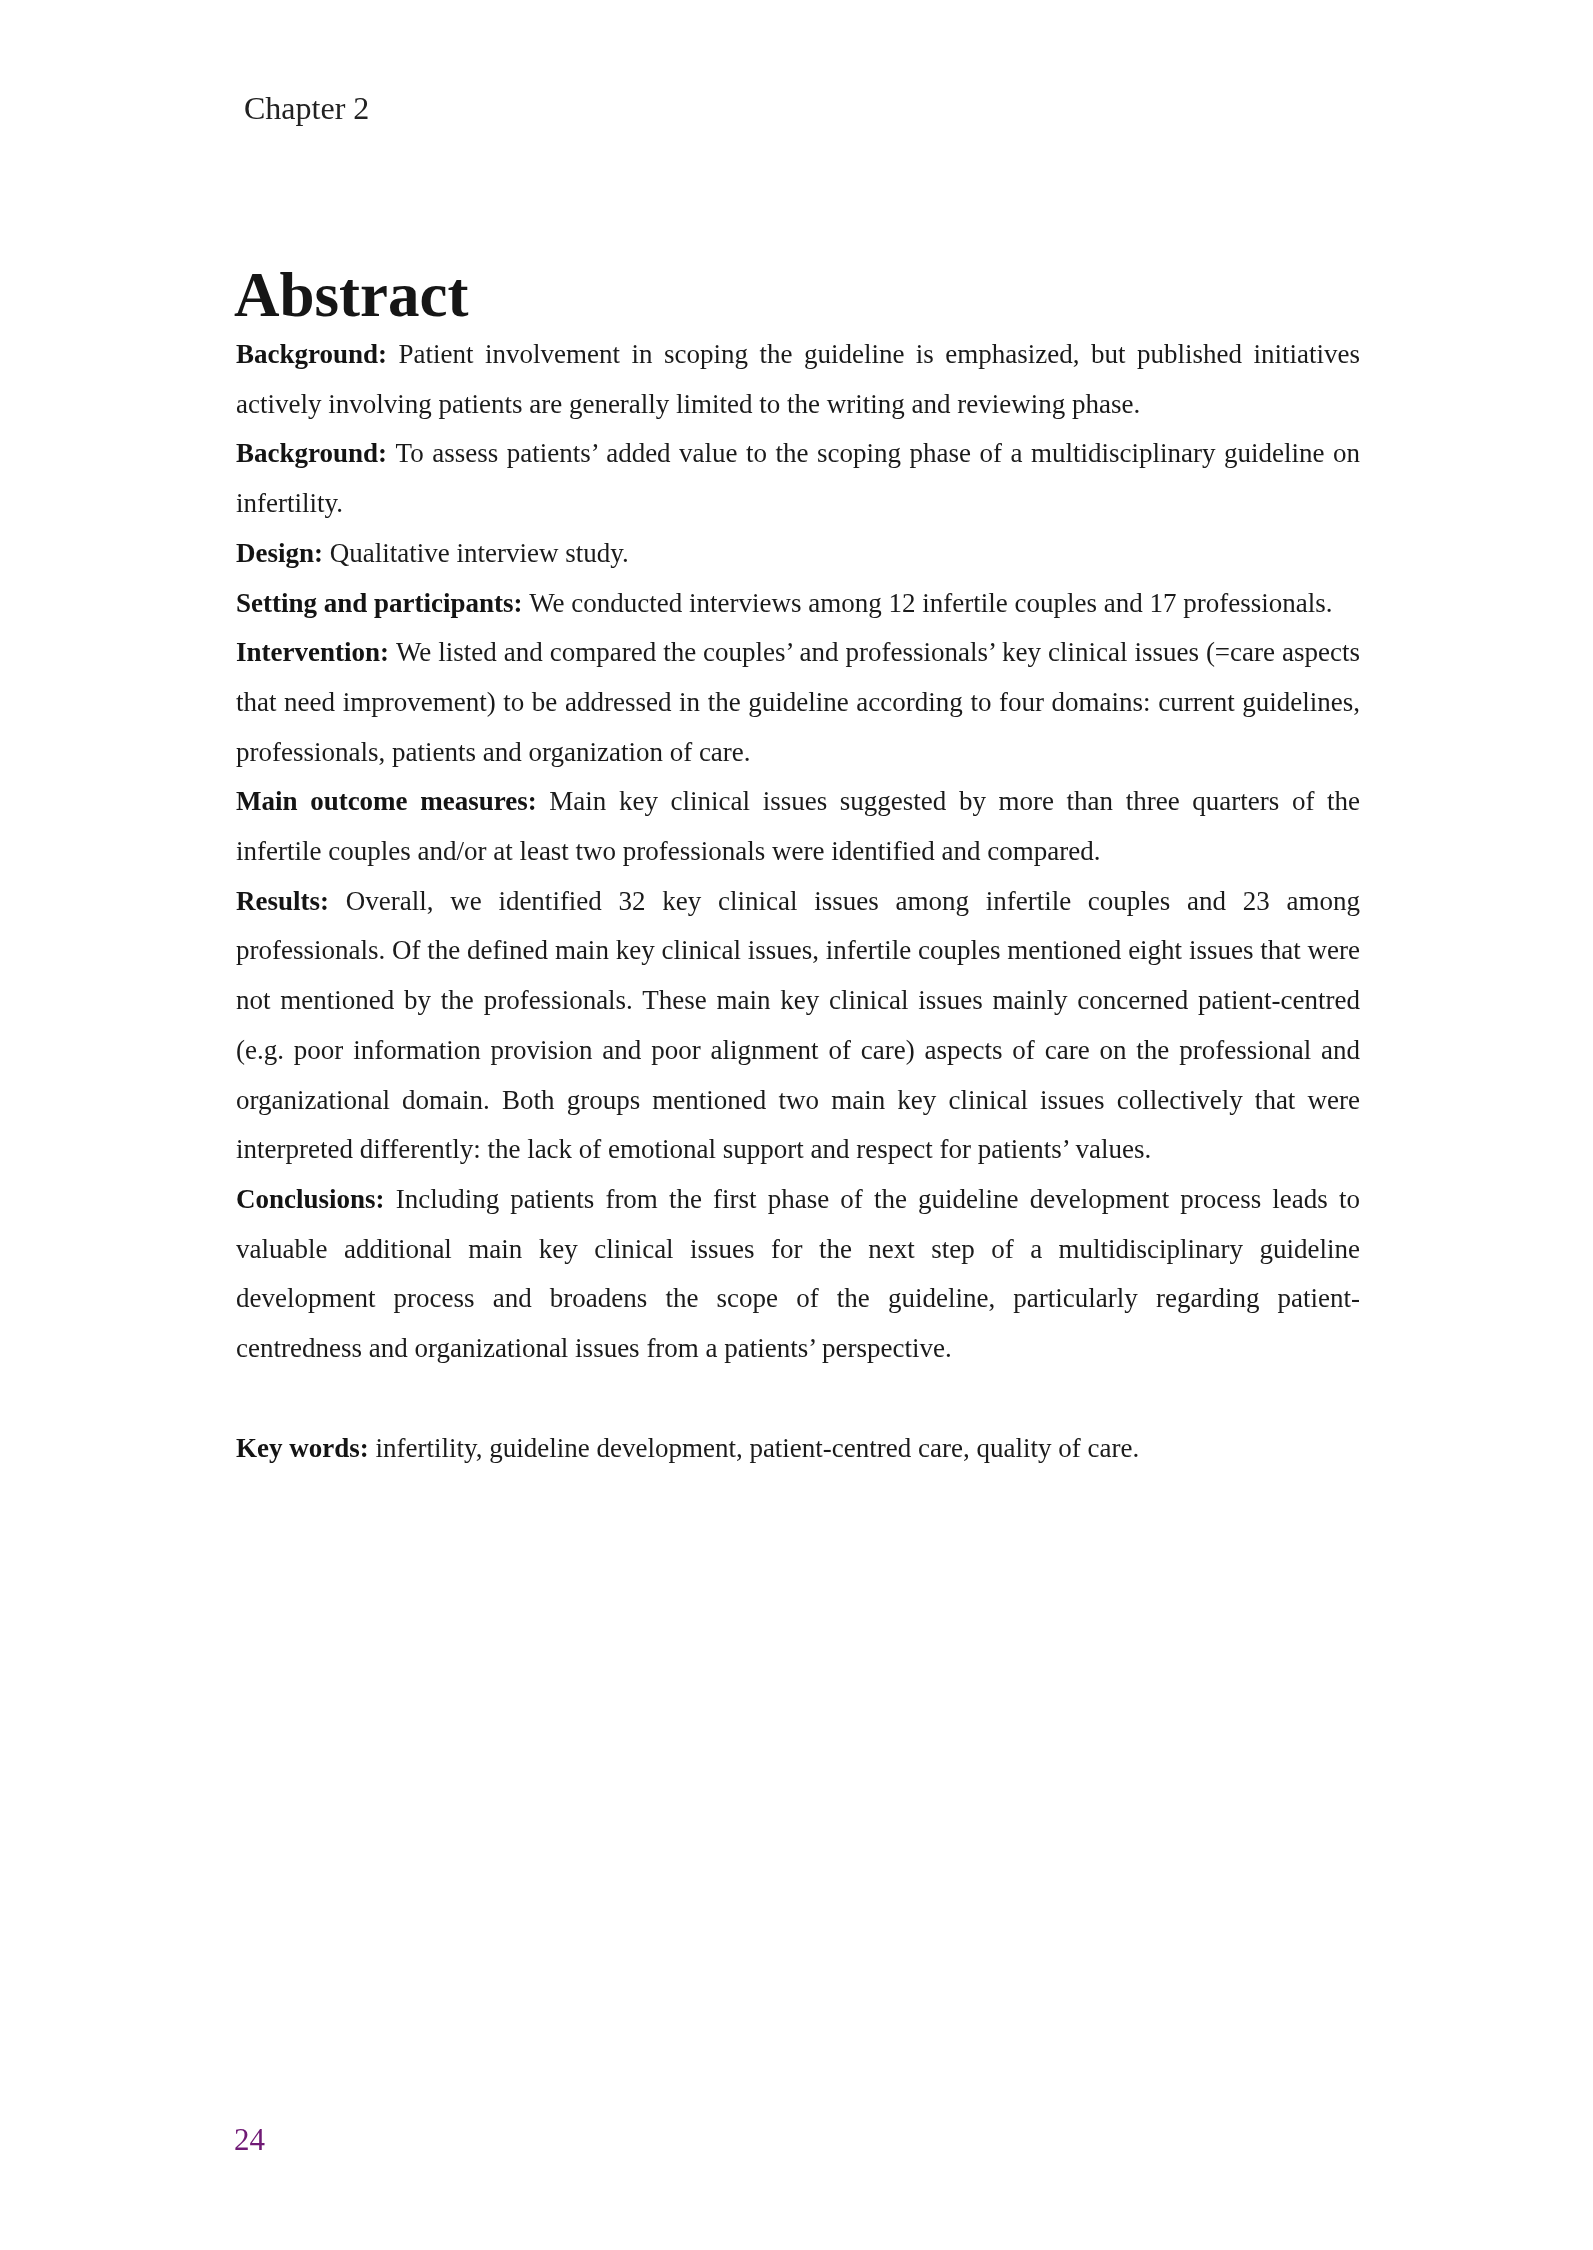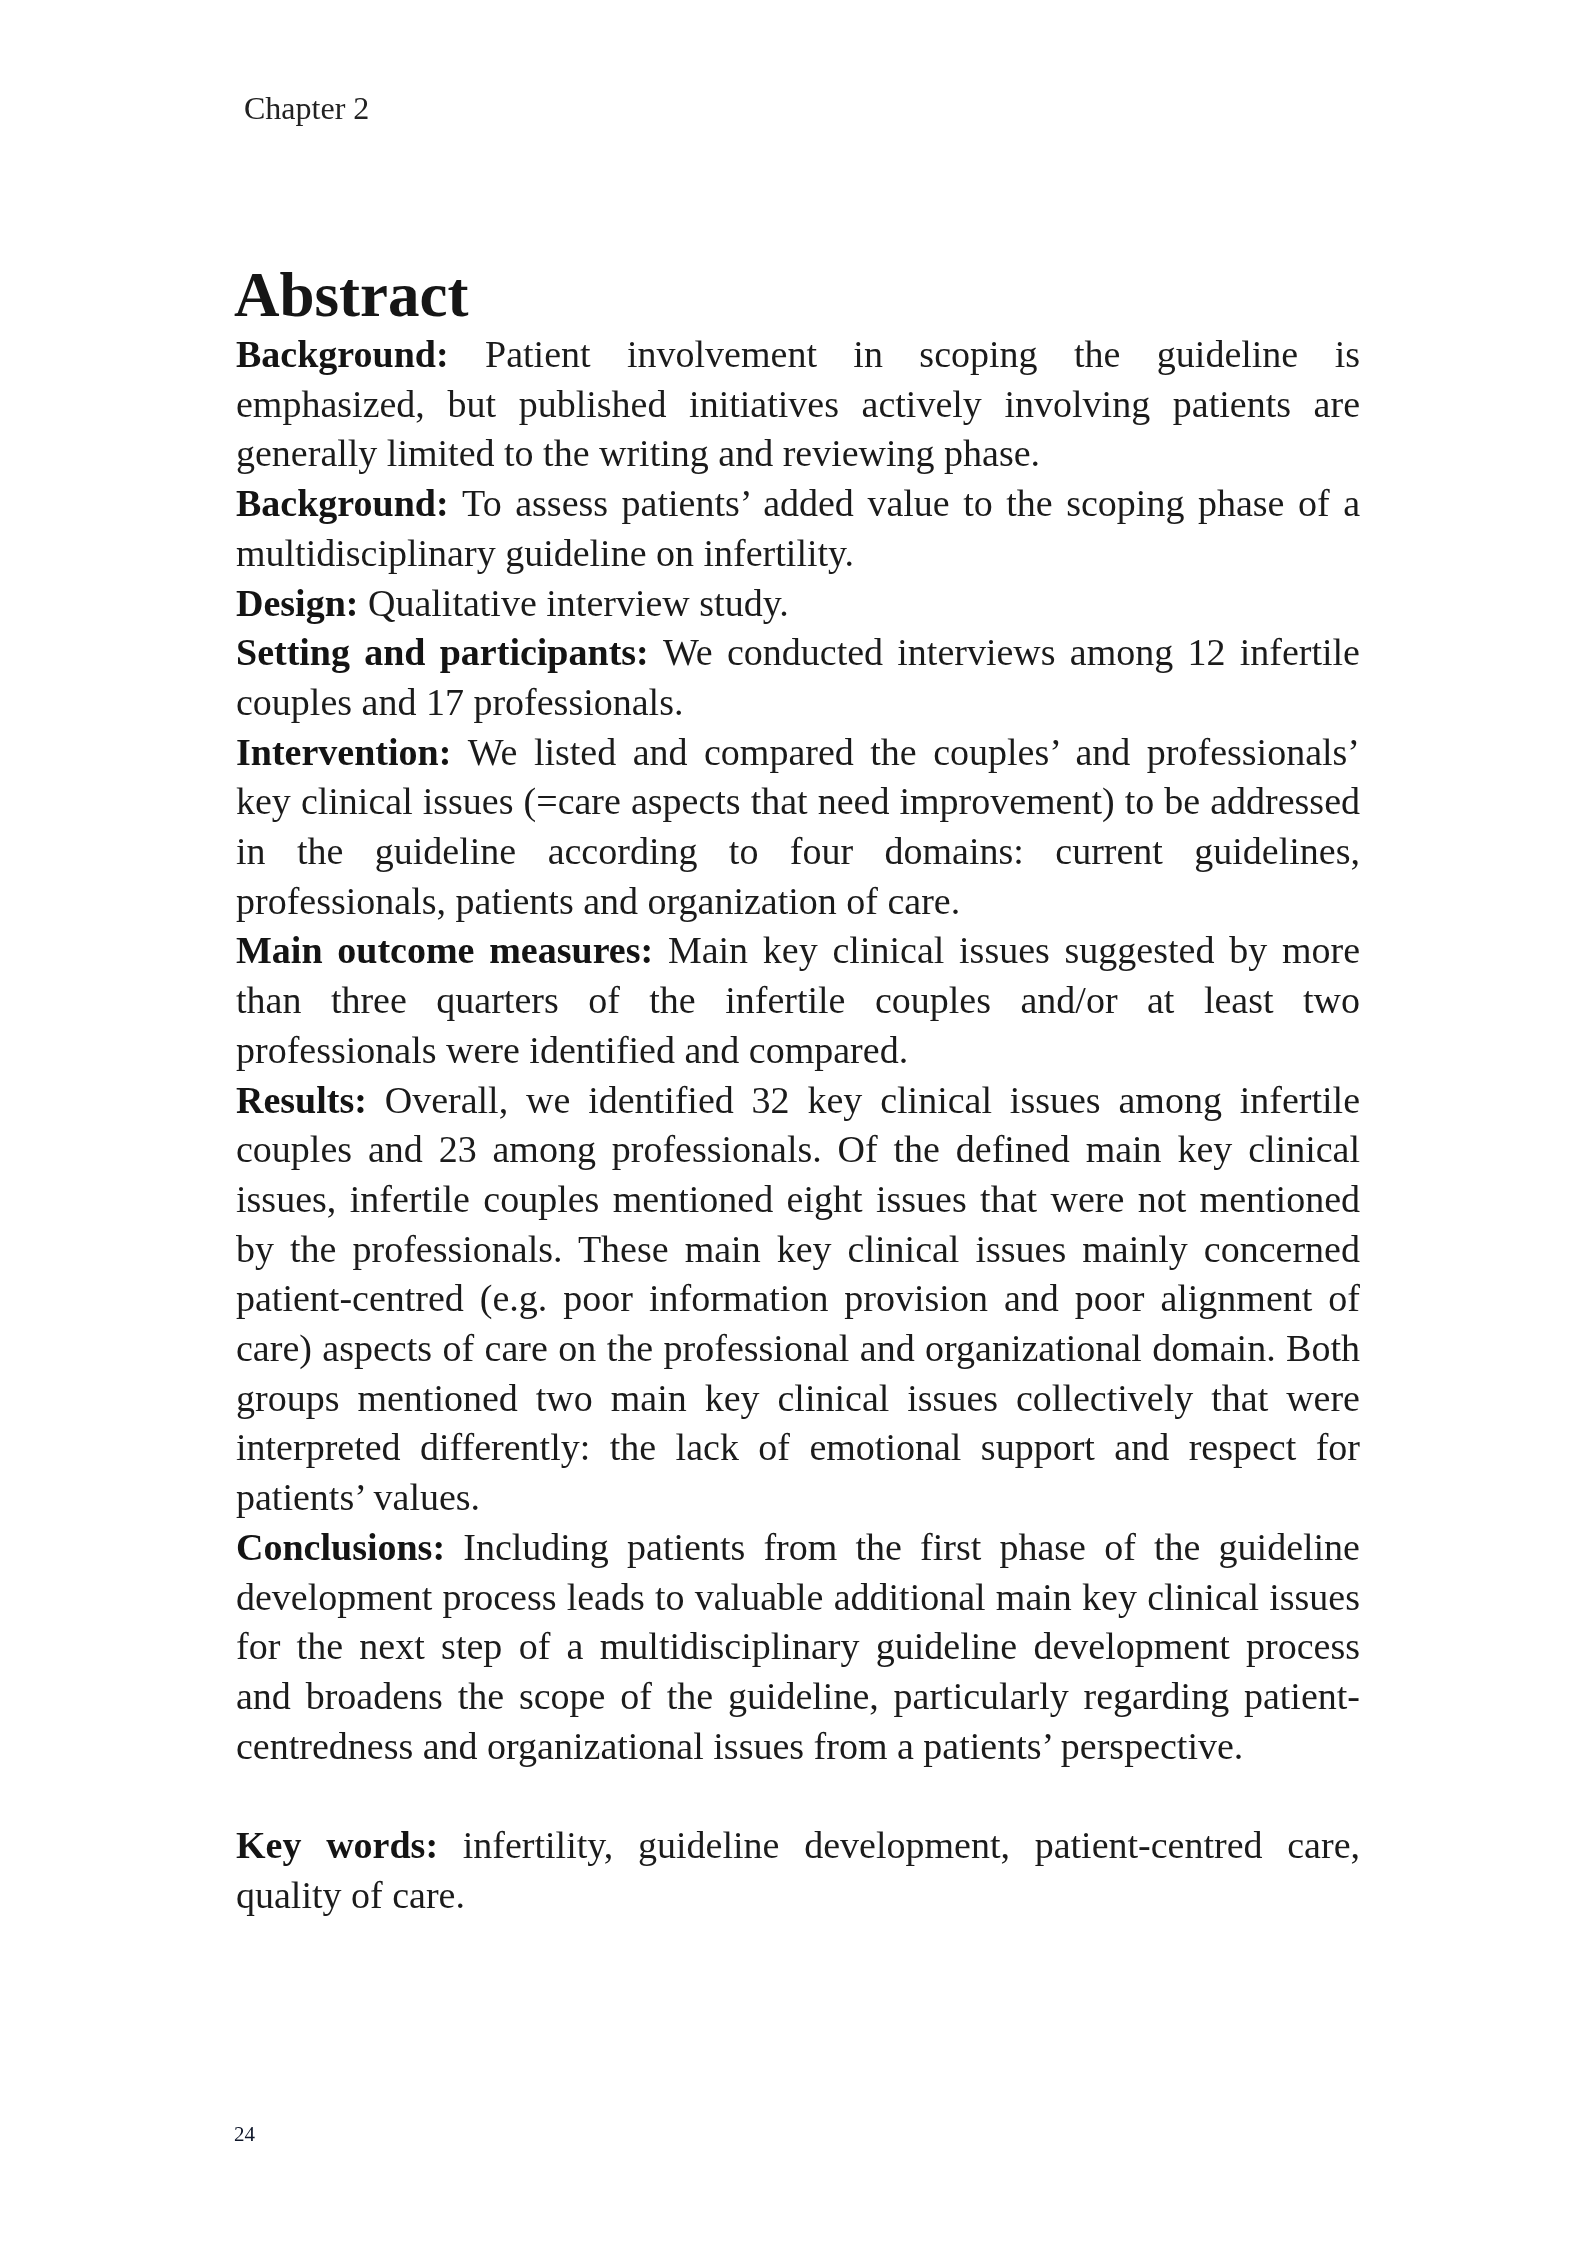--- a/index.html
+++ b/index.html
@@ -38,7 +38,7 @@
     left: 236px;
     top: 330px;
     width: 1124px;
-    font-size: 38px;
+    font-size: 27px;
     line-height: 49.7px;
     text-align: justify;
     text-justify: inter-word;

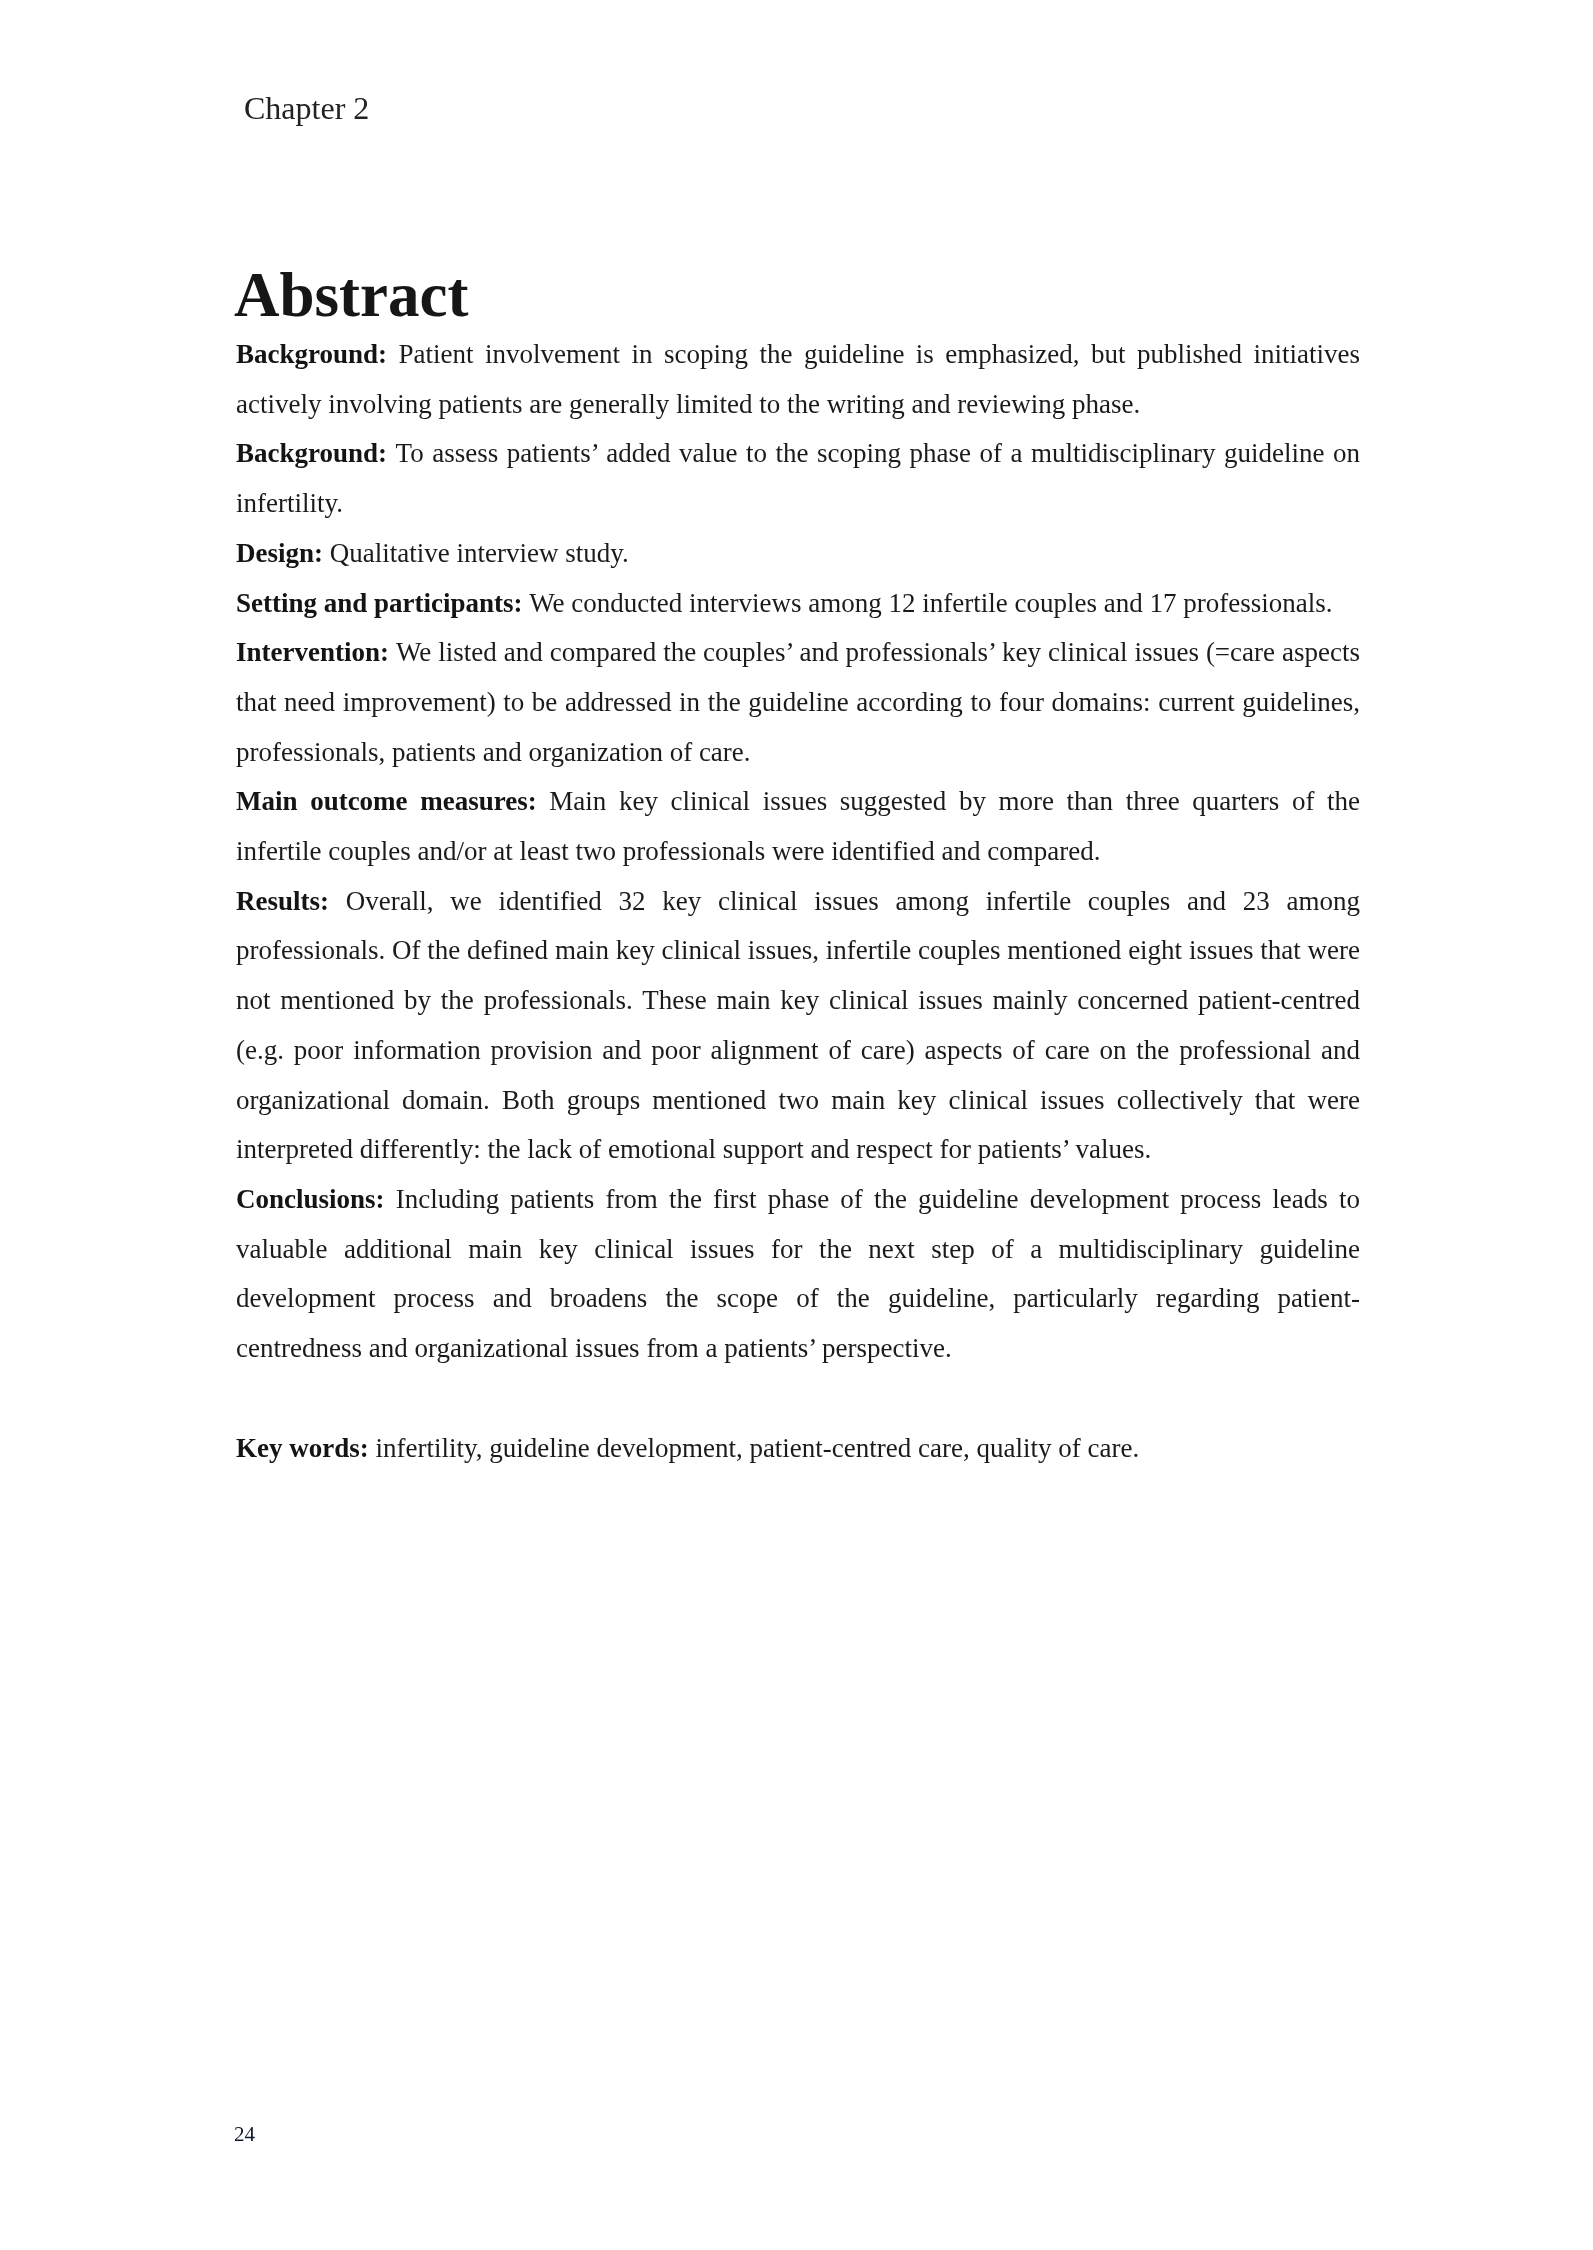--- a/index.html
+++ b/index.html
@@ -60,8 +60,8 @@
     position: absolute;
     left: 234px;
     top: 2122px;
-    font-size: 21px;
-    color: #0f172a;
+    font-size: 31px;
+    color: #701a75;
   }
 </style>
 </head>

